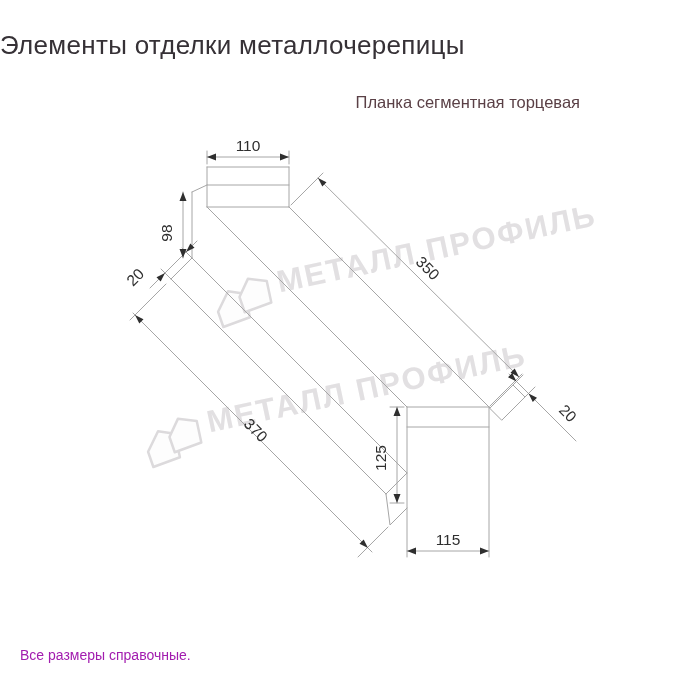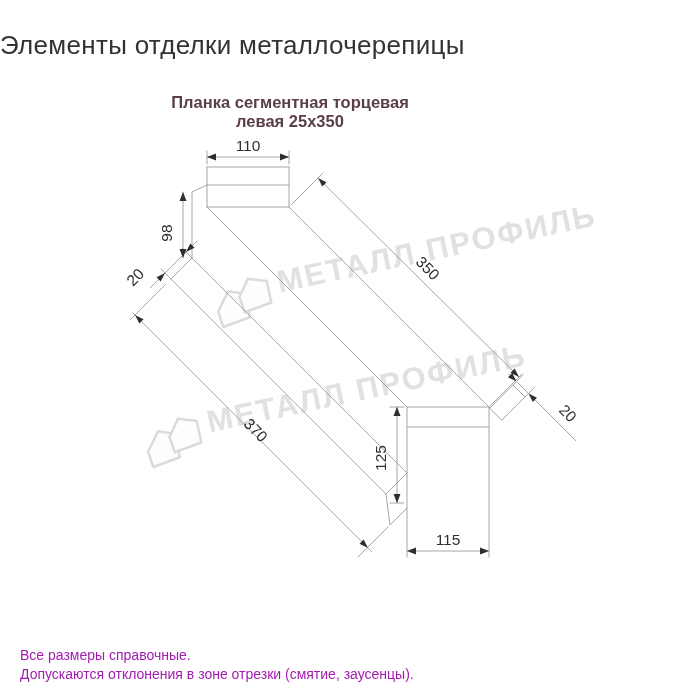--- a/index.html
+++ b/index.html
@@ -12,8 +12,8 @@
     font-size:26px;font-weight:400;color:#363136;letter-spacing:.3px;
   }
   .product-name{
-    position:absolute;top:93px;left:0;width:580px;text-align:center;
-    font-size:16.5px;line-height:19px;color:#5a4046;font-weight:bold;
+    position:absolute;top:93px;left:0;width:580px;text-align:right;
+    font-size:16.5px;line-height:19px;color:#5a4046;
   }
   .drawing{position:absolute;top:0;left:0;}
   .footer-notes{

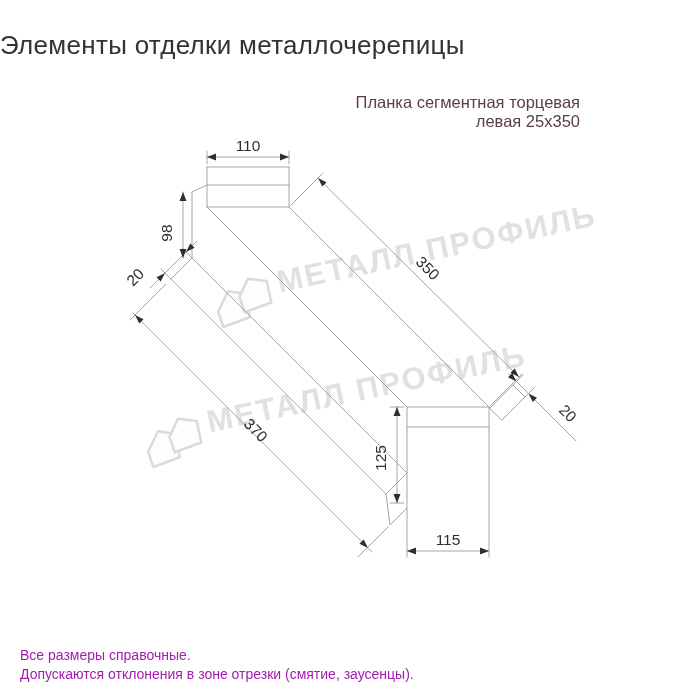--- a/index.html
+++ b/index.html
@@ -34,7 +34,6 @@
 
 <div class="product-name">
   <div>Планка сегментная торцевая</div>
-  <div>левая 25х350</div>
 </div>
 
 <svg class="drawing" width="700" height="700" viewBox="0 0 700 700" xmlns="http://www.w3.org/2000/svg">

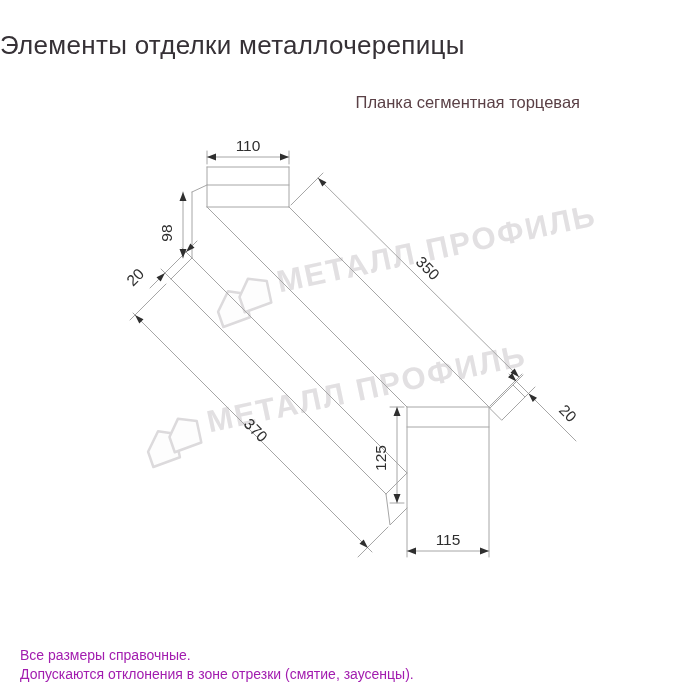--- a/index.html
+++ b/index.html
@@ -116,7 +116,6 @@
 
 <div class="footer-notes">
   <div>Все размеры справочные.</div>
-  <div>Допускаются отклонения в зоне отрезки (смятие, заусенцы).</div>
 </div>
 
 </body></html>

